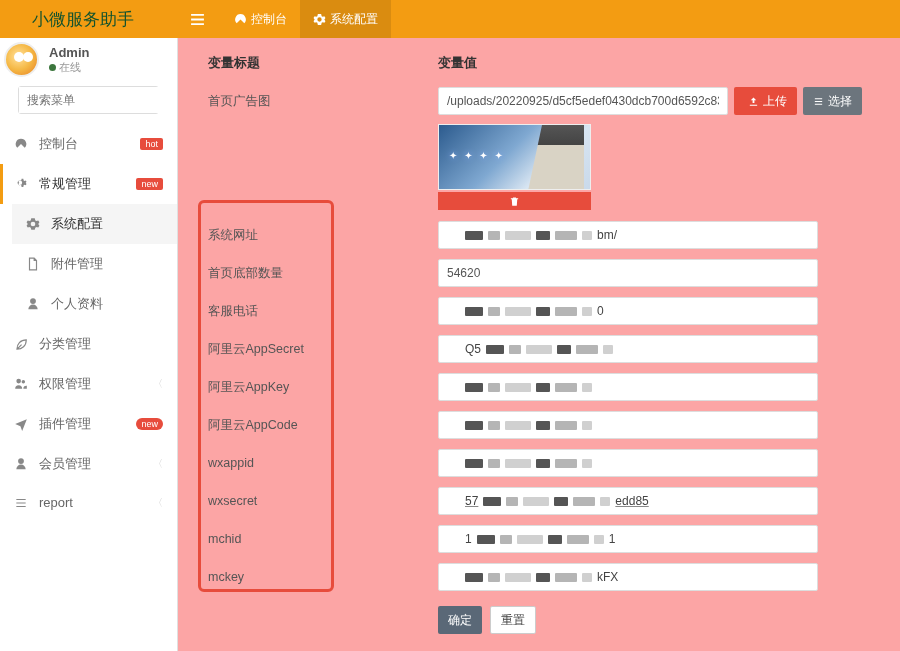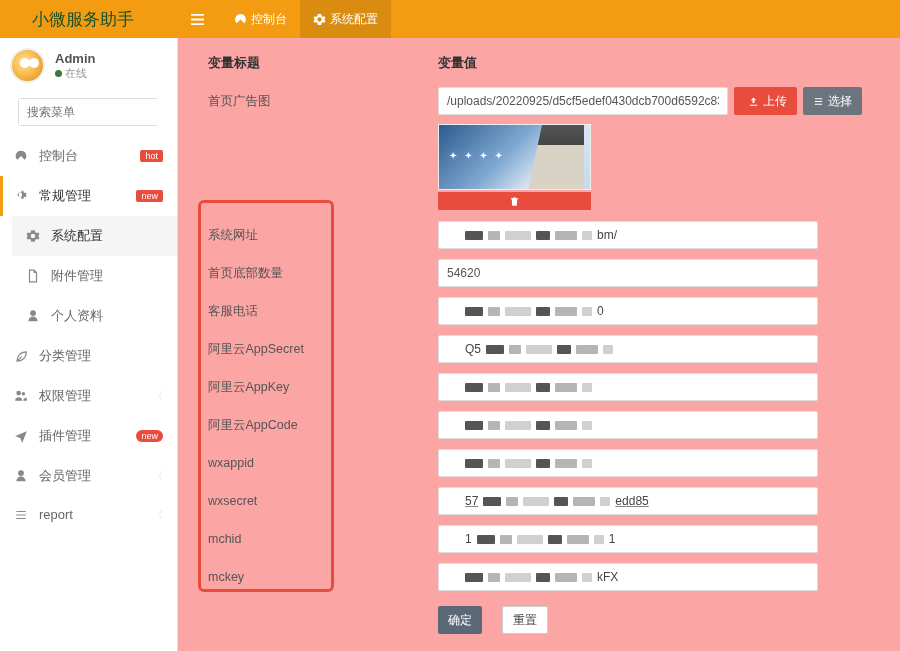--- a/index.html
+++ b/index.html
@@ -14,7 +14,7 @@
 
 
 .sidebar { position: absolute; top: 38px; left: 0; bottom: 0; width: 178px; background: #fff; border-right: 1px solid #e0e0e0; overflow-y: auto; }
-.user-panel { padding: 10px; display: flex; align-items: center; }
+.user-panel { padding: 4px; display: flex; align-items: center; }
 .avatar { width: 35px; height: 35px; border-radius: 50%; background: radial-gradient(circle at 40% 40%, #ffd98a 10%, #f5b946 50%, #e67e22 100%); margin-right: 10px; border: 2px solid #eee; position: relative; overflow: hidden; }
 .avatar::after { content: ""; position: absolute; top: 8px; left: 8px; width: 10px; height: 10px; background: #fff; border-radius: 50%; box-shadow: 9px 0 0 #fff; }
 .user-info .name { font-weight: bold; color: #555; font-size: 13px; }

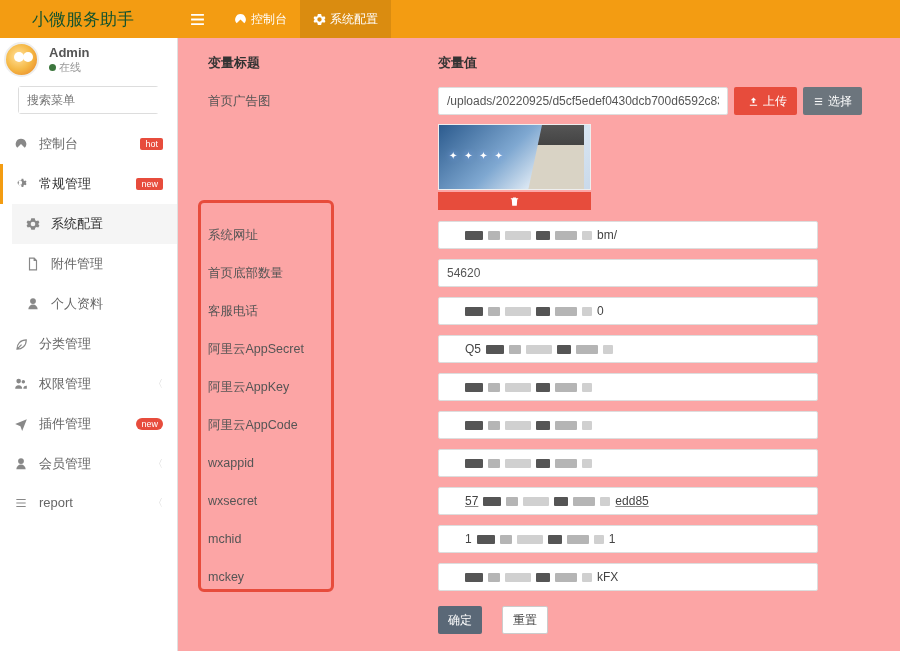--- a/index.html
+++ b/index.html
@@ -73,7 +73,7 @@
 .rb.d { background: #d0d0d0; }
 .rtxt { color: #444; font-size: 12px; }
 
-.footer-buttons { grid-column: 2; padding-top: 10px; display: flex; gap: 20px; }
+.footer-buttons { grid-column: 2; padding-top: 10px; display: flex; gap: 8px; }
 
 svg { display: block; }
 </style>

